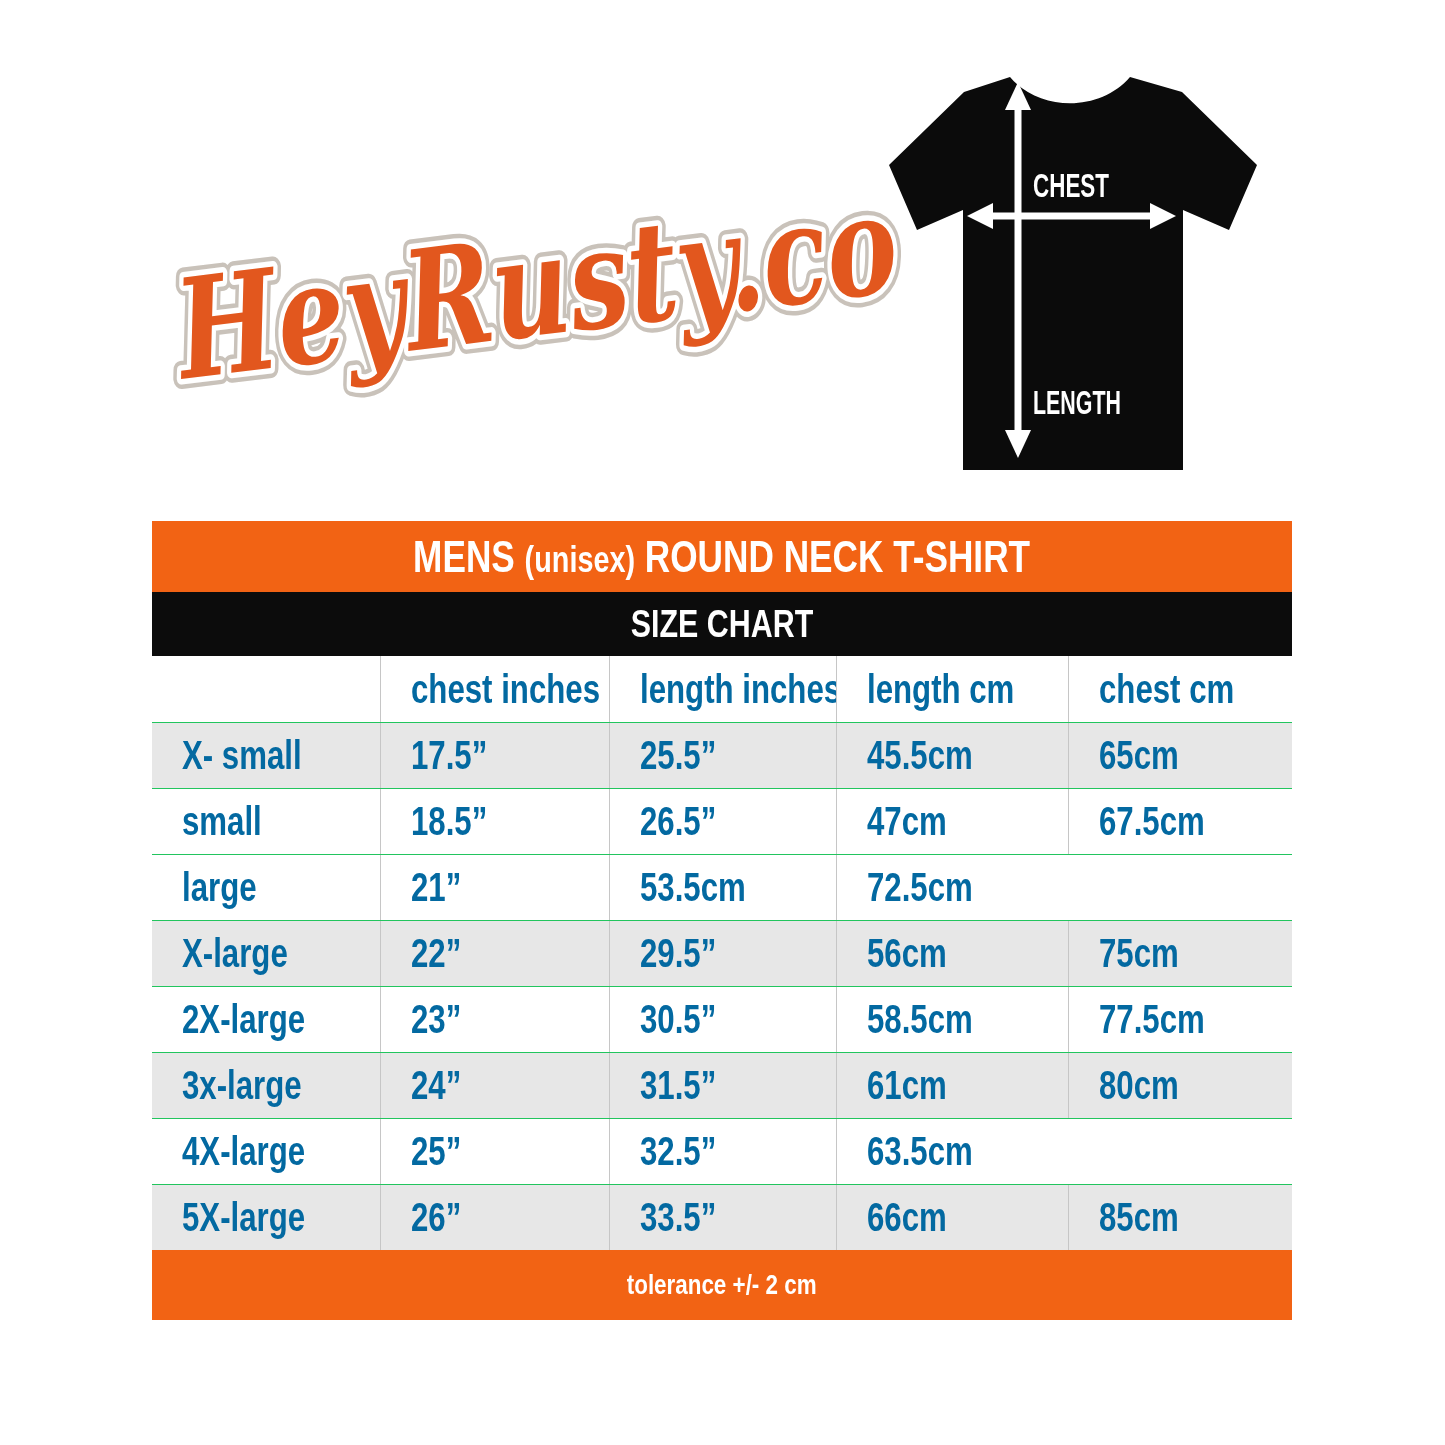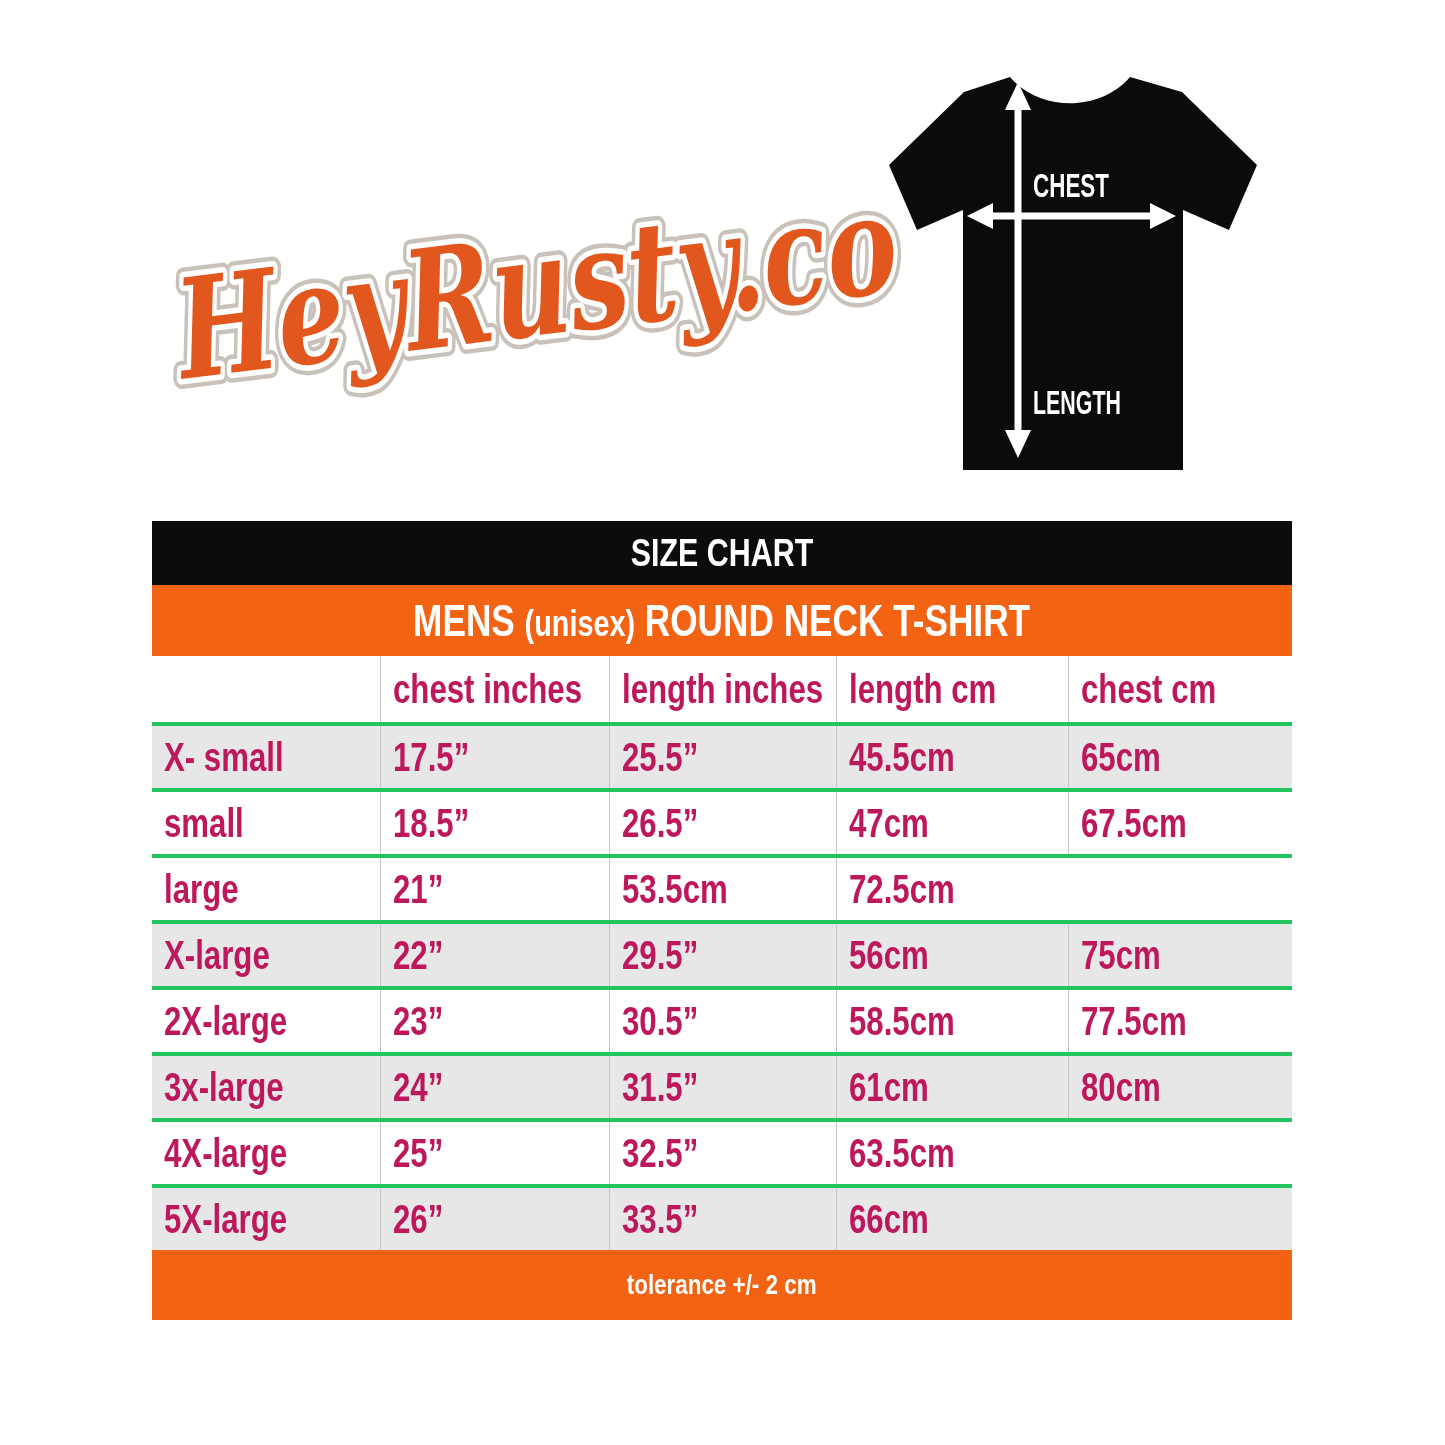--- a/index.html
+++ b/index.html
@@ -120,10 +120,6 @@
 
   <div class="size-table">
 
-    <div class="bar bar-title">
-      <span class="cond">SIZE CHART</span>
-    </div>
-
     <div class="bar bar-sub">
       <span class="sub-inner cond">
         <span>MENS</span>
@@ -132,6 +128,10 @@
       </span>
     </div>
 
+    <div class="bar bar-title">
+      <span class="cond">SIZE CHART</span>
+    </div>
+
     <div class="row header">
       <div class="cell">
           <span class="cond"></span>

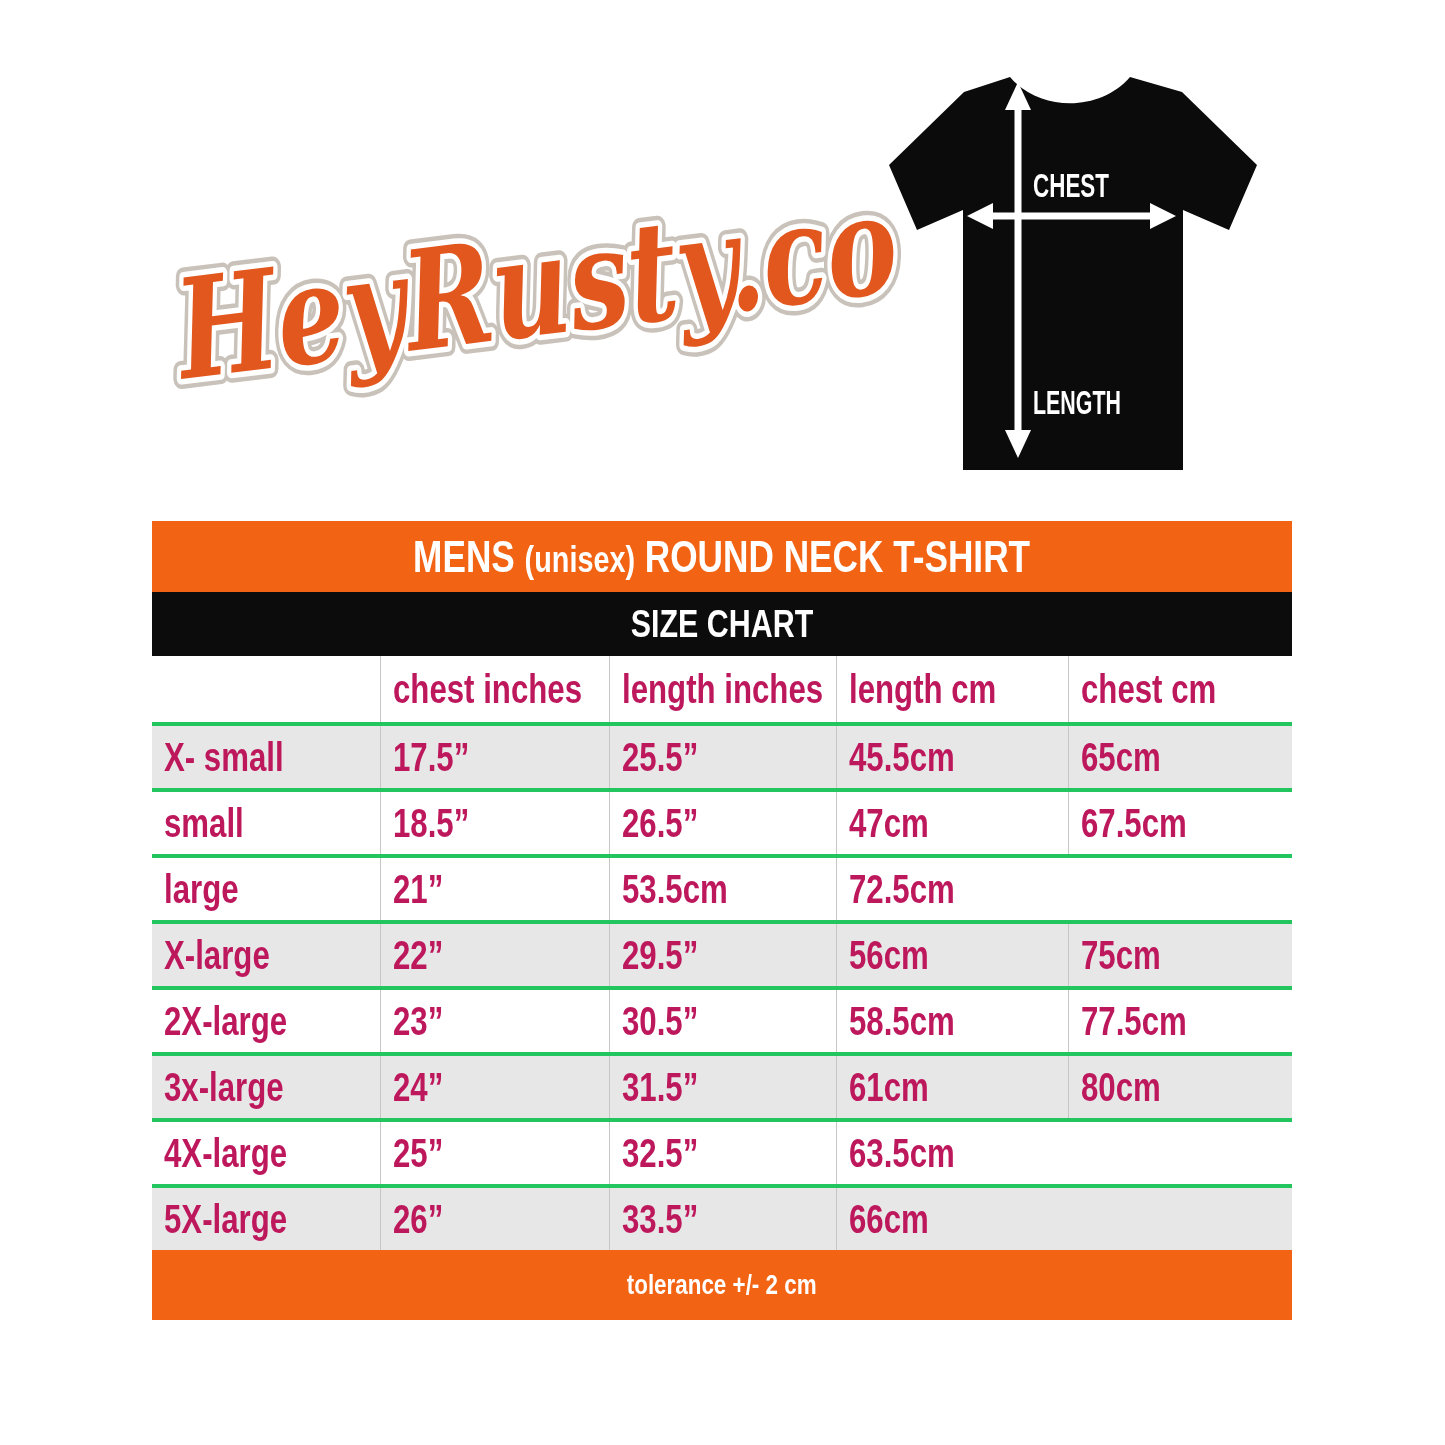--- a/index.html
+++ b/index.html
@@ -68,9 +68,9 @@
   .row.alt { background: #e7e7e7; }
   .cell {
     display: flex; align-items: center;
-    padding-left: 12px;
+    padding-left: 30px;
     font-size: 40px; font-weight: bold;
-    color: #be185d;
+    color: #0369a1;
     border-left: 1px solid #c6c6c6;
     box-sizing: border-box;
     overflow: hidden;

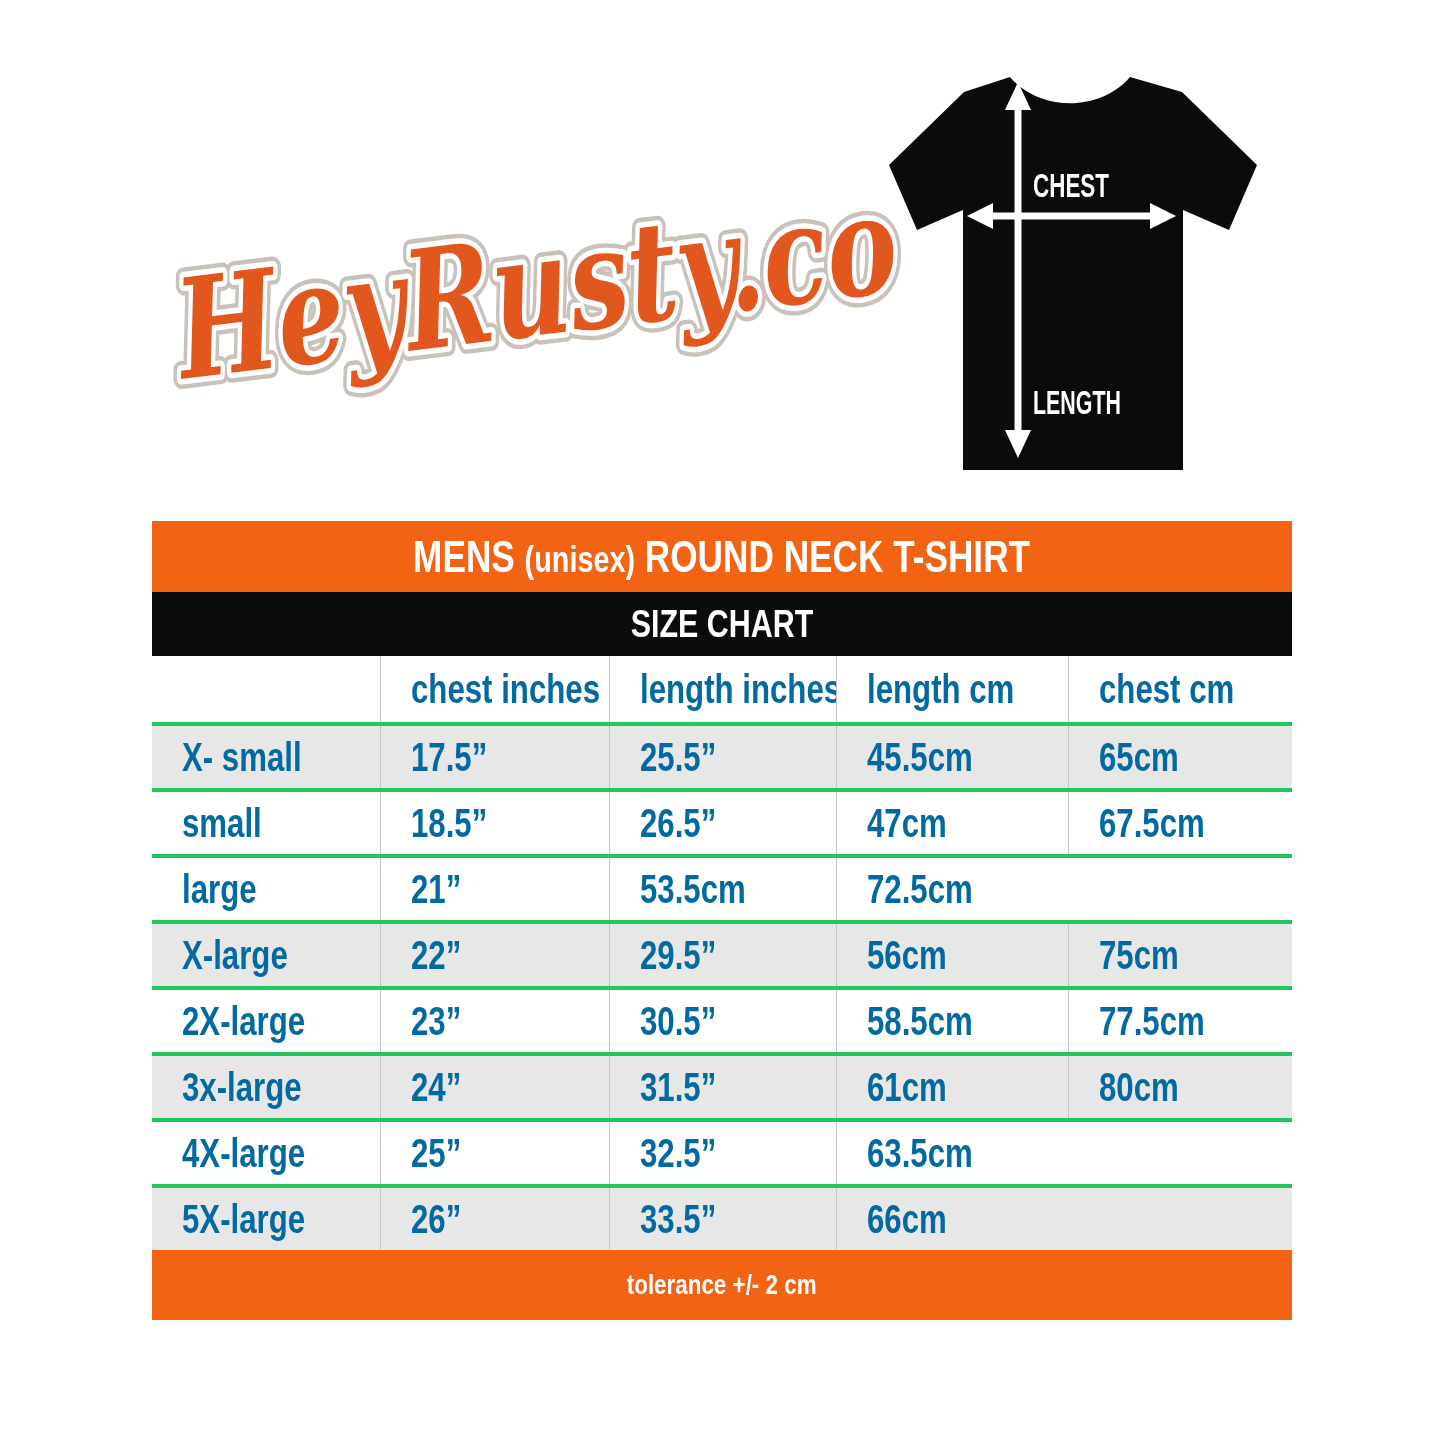--- a/index.html
+++ b/index.html
@@ -61,7 +61,7 @@
     grid-template-columns: 228px 229px 227px 232px 224px;
     height: 66px;
     background: #ffffff;
-    border-top: 4px solid #22c55e;
+    border-top: 1px solid #22c55e;
     box-sizing: border-box;
   }
   .row.header { border-top: none; }

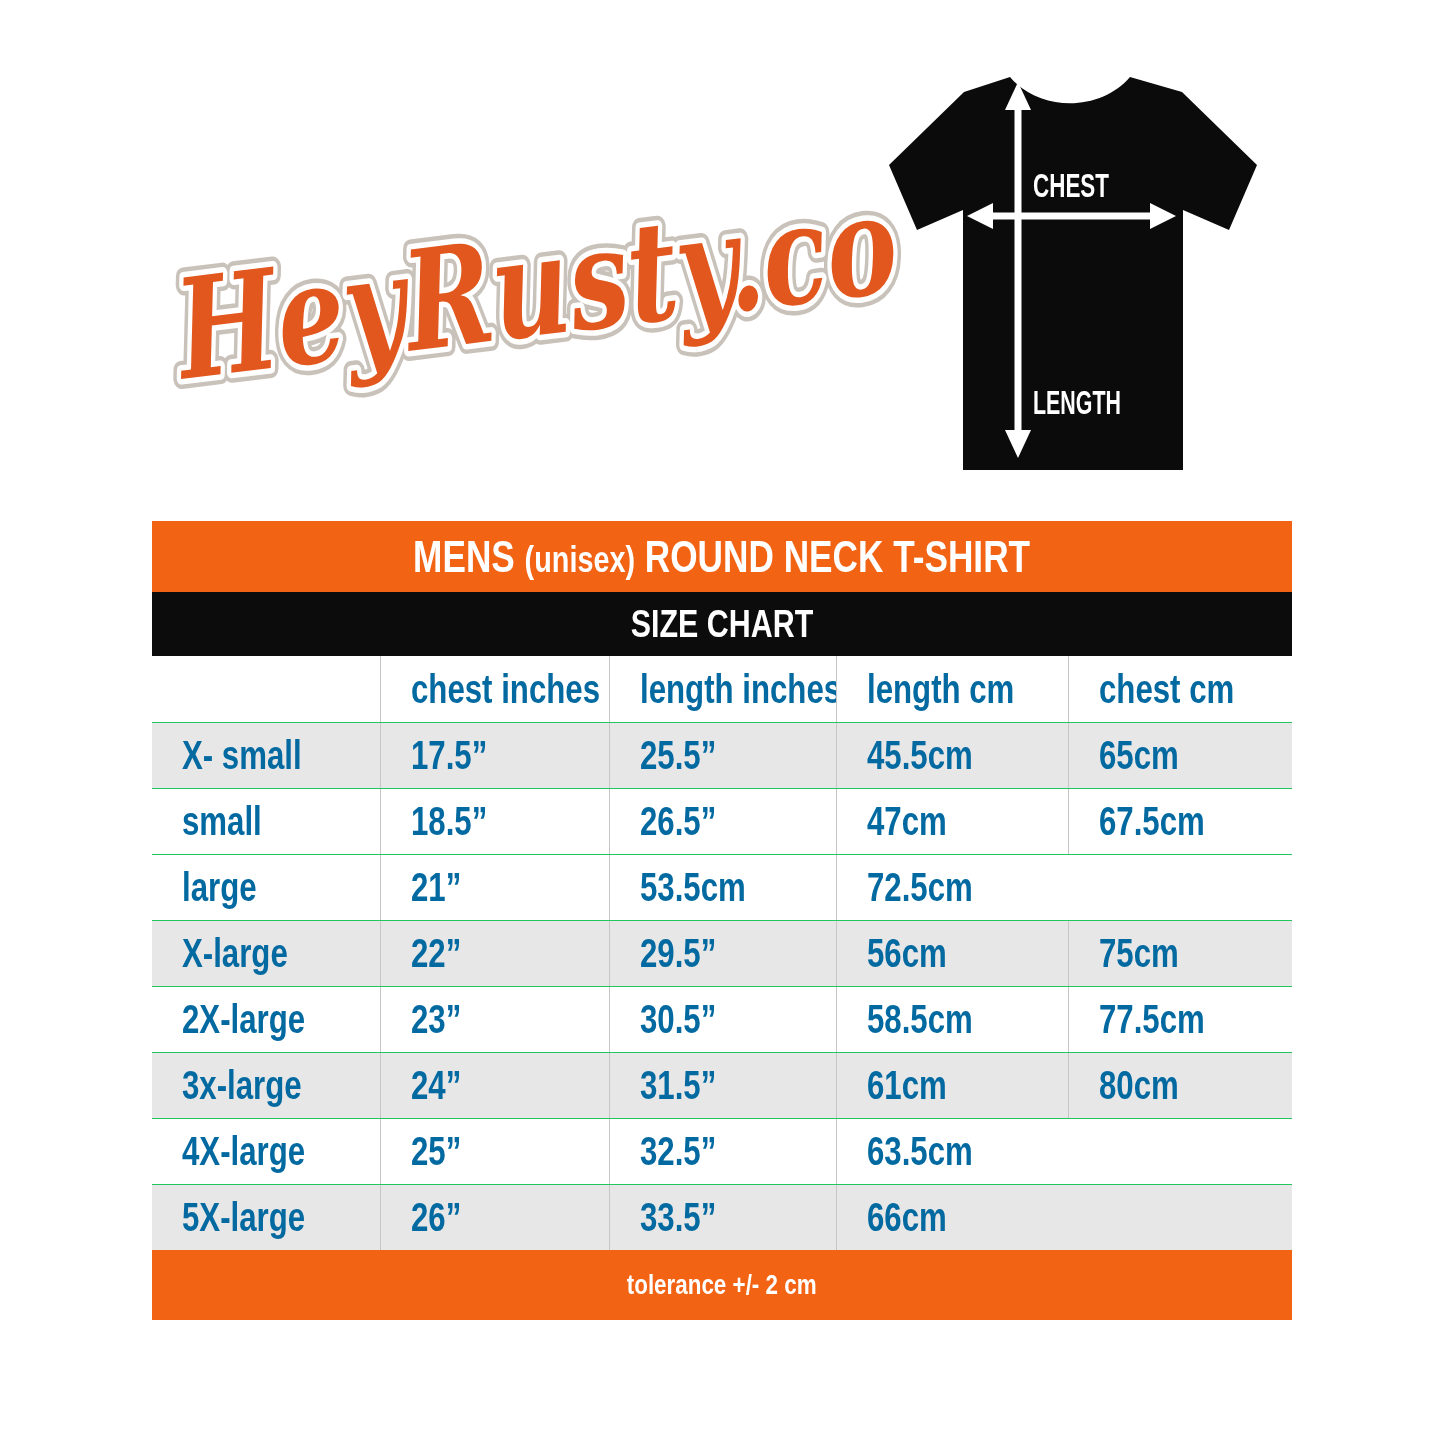--- a/index.html
+++ b/index.html
@@ -284,6 +284,9 @@
       <div class="cell">
           <span class="cond">66cm</span>
         </div>
+      <div class="cell">
+          <span class="cond">85cm</span>
+        </div>
     </div>
 
     <div class="bar bar-foot">

